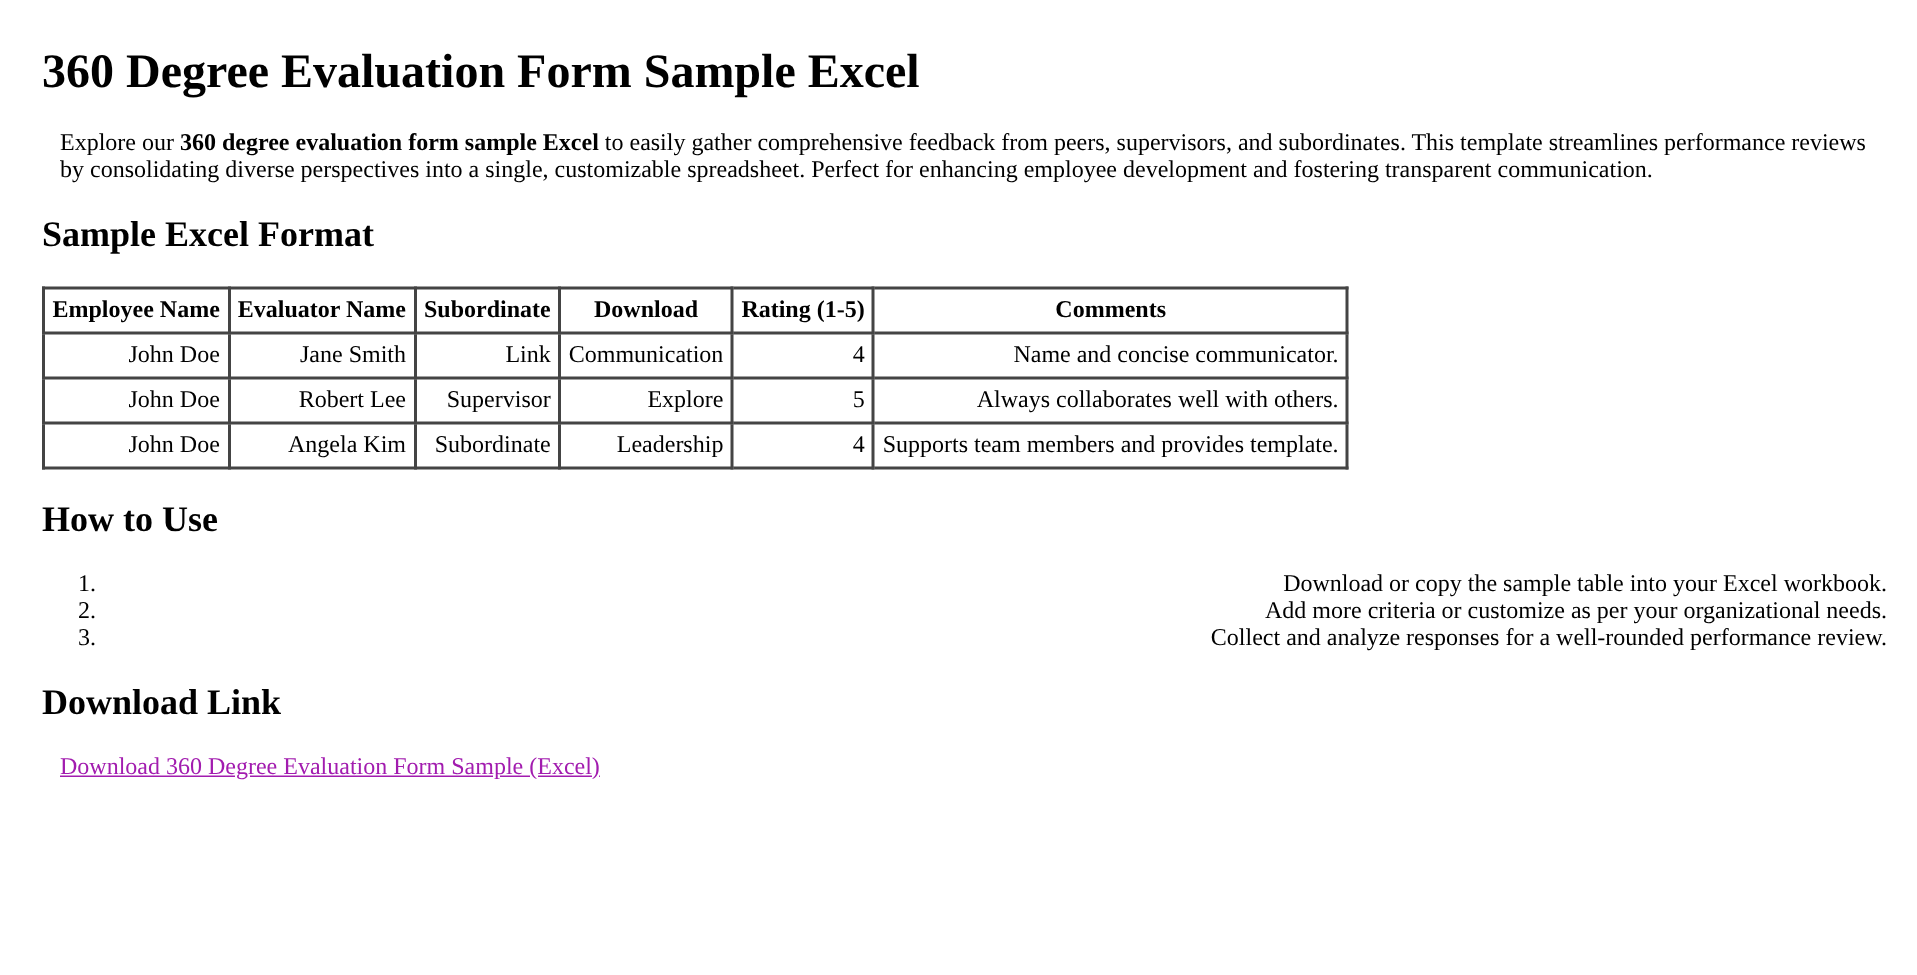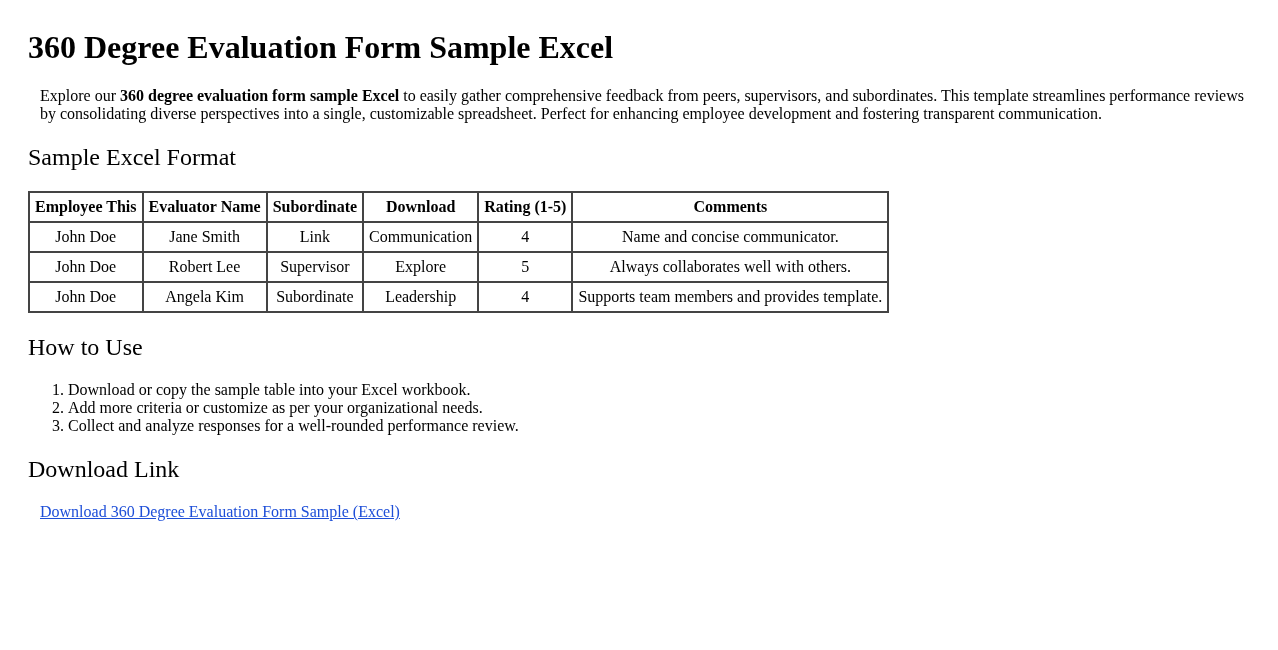--- a/index.html
+++ b/index.html
@@ -18,7 +18,7 @@
     }
     h2 {
       font-size: 24px;
-      font-weight: normal;
+      font-weight: bold;
       margin: 20px 0 20px 0;
       line-height: 28px;
     }

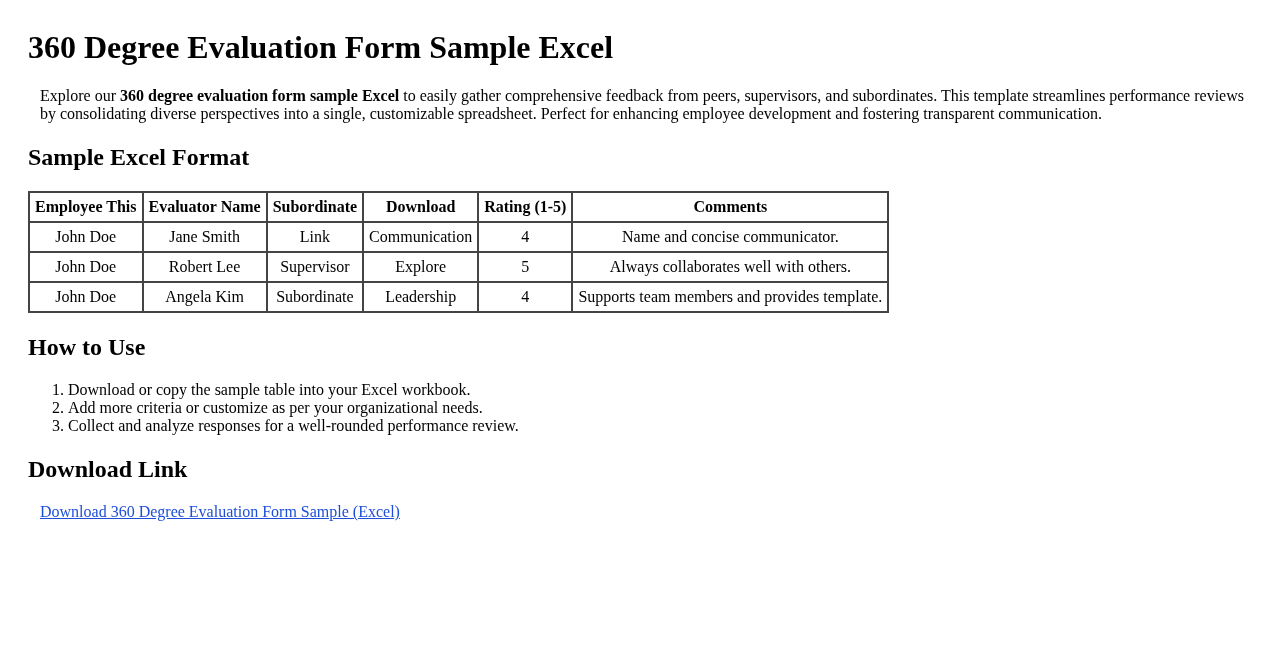--- a/index.html
+++ b/index.html
@@ -52,7 +52,7 @@
 <table>
   <thead>
     <tr>
-      <th>Employee This</th>
+      <th>Employee Name</th>
       <th>Evaluator Name</th>
       <th>Subordinate</th>
       <th>Download</th>

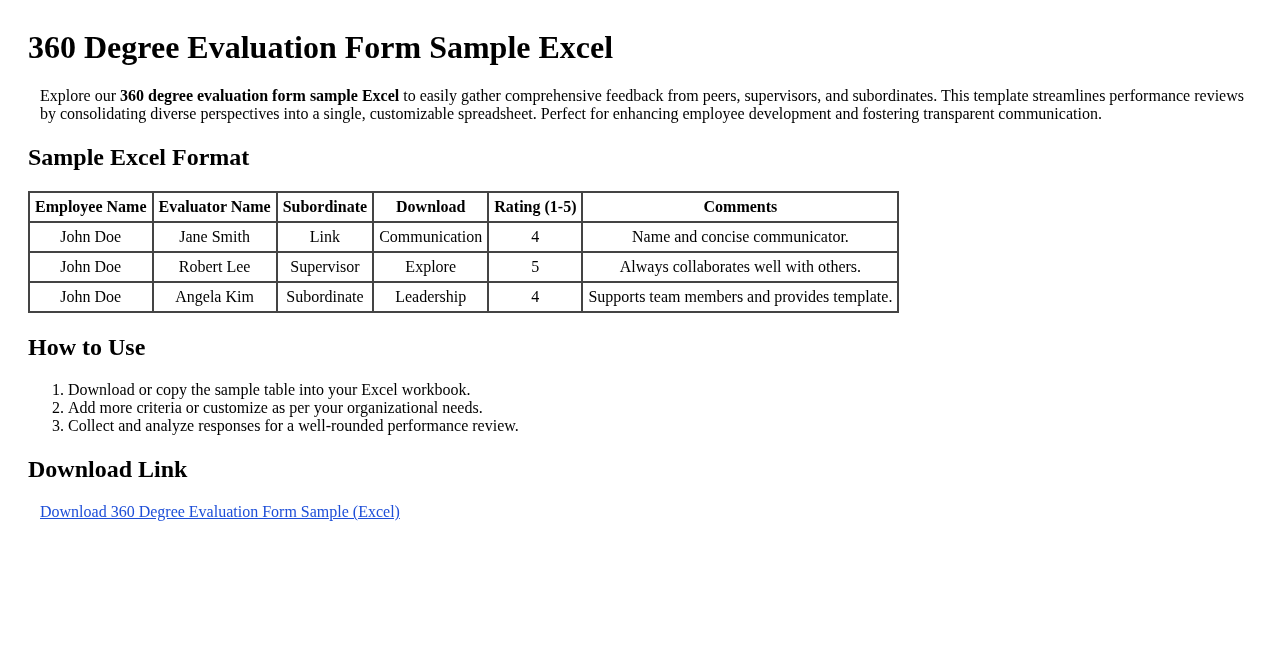--- a/index.html
+++ b/index.html
@@ -32,7 +32,7 @@
       padding: 4px 5px;
       line-height: 20px;
       font-size: 16px;
-      text-align: center;
+      text-align: right;
       white-space: nowrap;
     }
     th { text-align: center; font-weight: bold; }

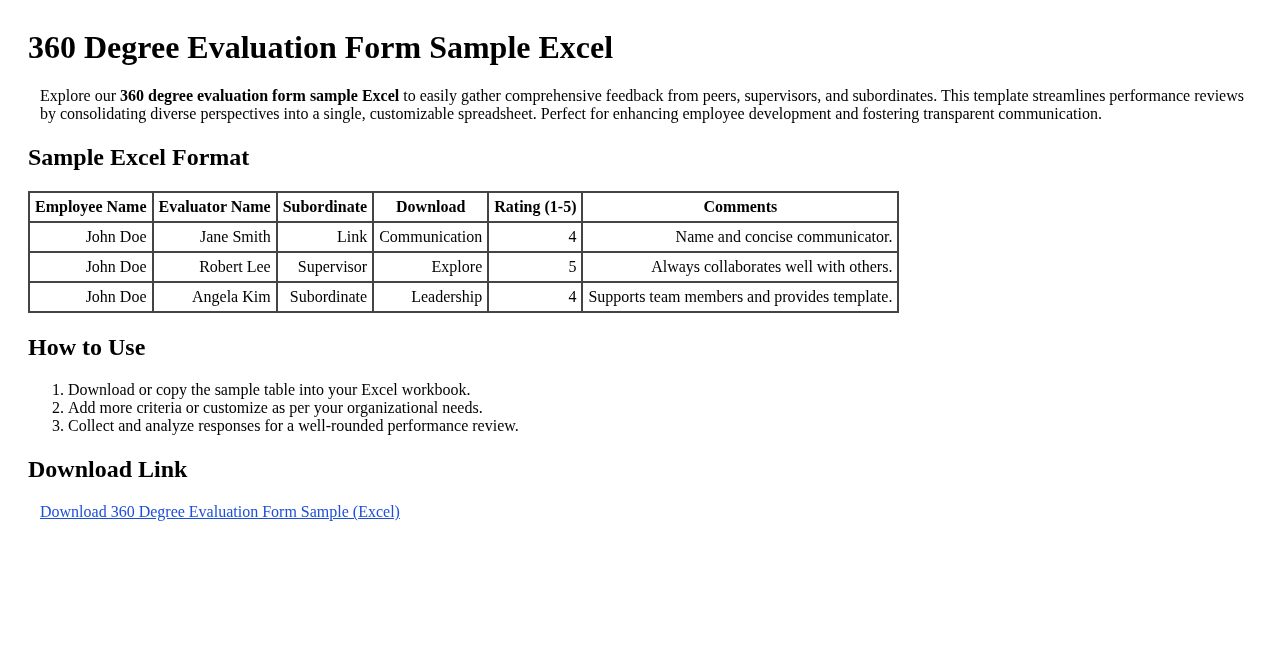--- a/index.html
+++ b/index.html
@@ -36,7 +36,7 @@
       white-space: nowrap;
     }
     th { text-align: center; font-weight: bold; }
-    ol { margin: 16px 0; padding-left: 40px; }
+    ol { margin: 16px 0; padding-left: 40px; text-align: right; }
     ol li { line-height: 18px; }
     a { color: #1d4ed8; text-decoration: underline; }
   </style>

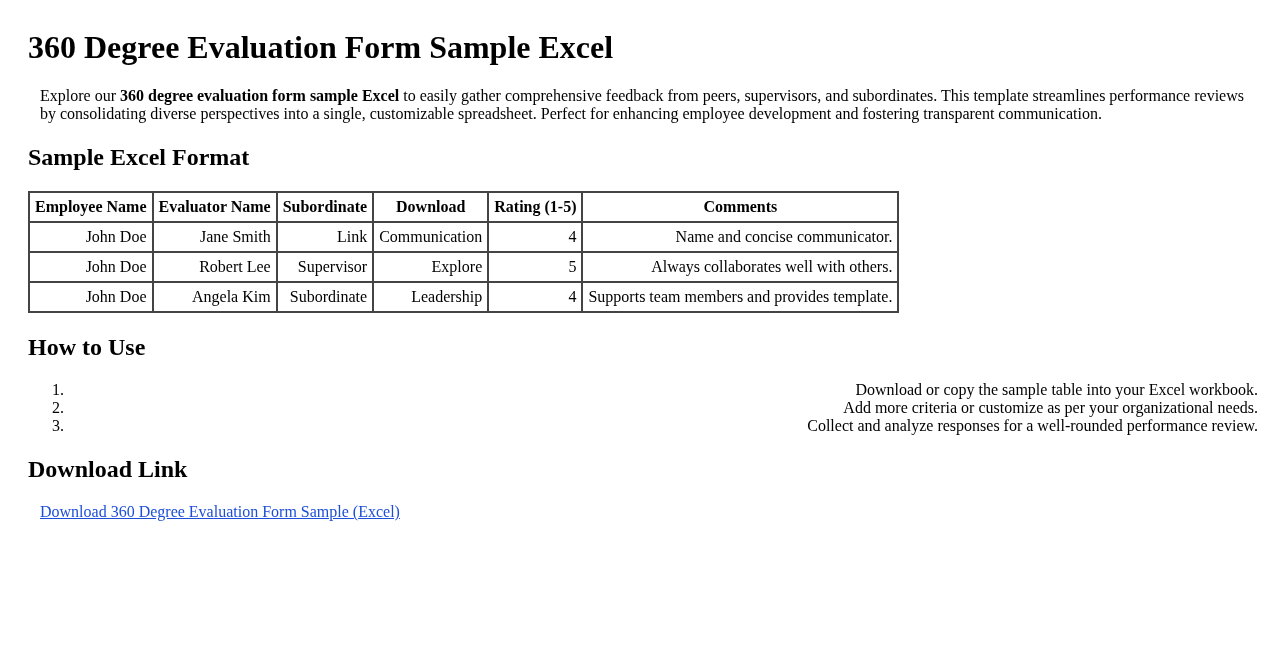--- a/index.html
+++ b/index.html
@@ -38,7 +38,7 @@
     th { text-align: center; font-weight: bold; }
     ol { margin: 16px 0; padding-left: 40px; text-align: right; }
     ol li { line-height: 18px; }
-    a { color: #1d4ed8; text-decoration: underline; }
+    a { color: #a21caf; text-decoration: underline; }
   </style>
 </head>
 <body>

